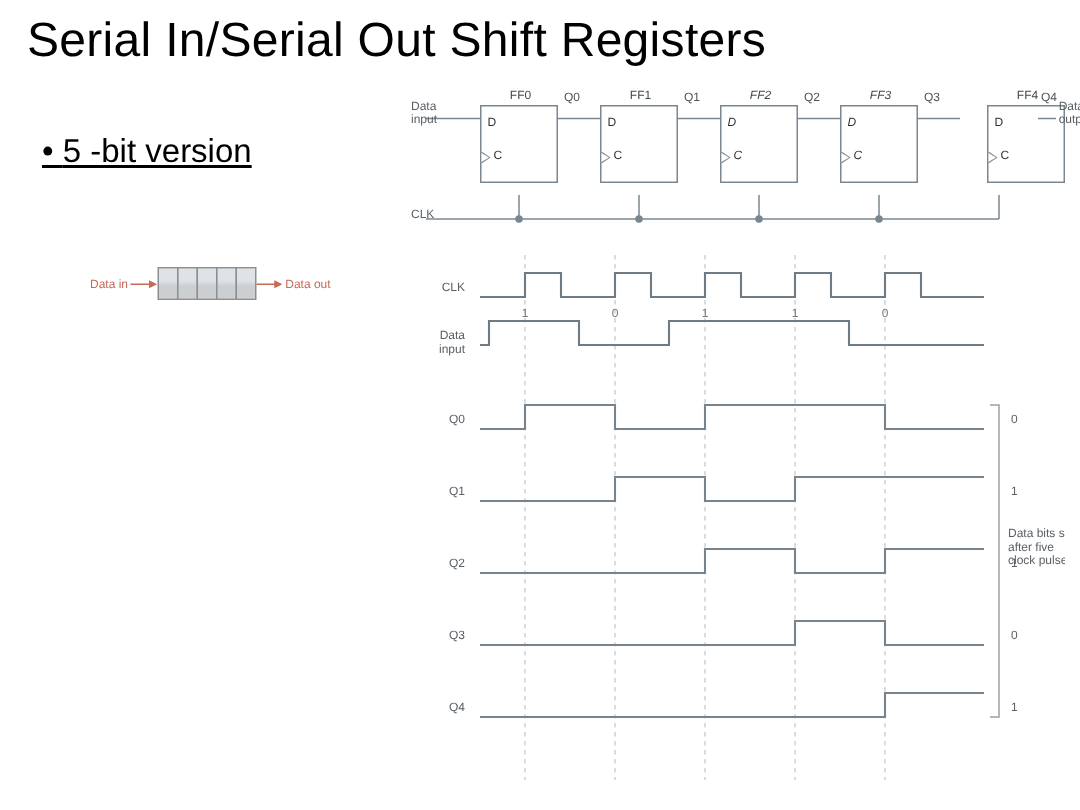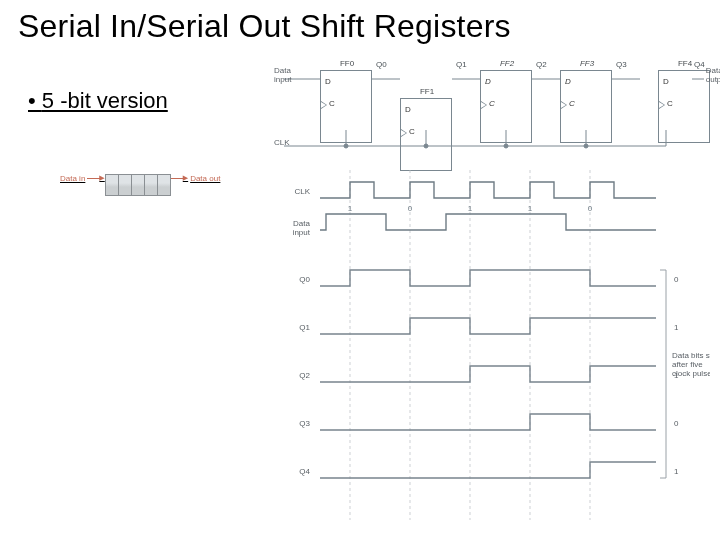--- a/index.html
+++ b/index.html
@@ -94,7 +94,7 @@
   .ff {
     position: absolute;
     width: 52px;
-    height: 73px;
+    height: 52px;
     top: 12px;
     border: 1px solid #7a8790;
     background: #ffffff;

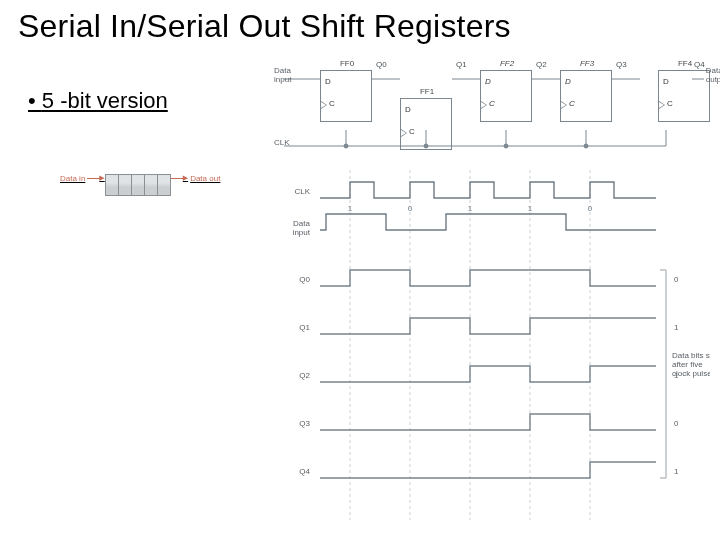--- a/index.html
+++ b/index.html
@@ -142,7 +142,7 @@
     color: #4b5358;
   }
   .ff:nth-of-type(1) { left: 46px; }
-  .ff:nth-of-type(2) { left: 126px; margin-top: 28px; }
+  .ff:nth-of-type(2) { left: 126px; }
   .ff:nth-of-type(3) { left: 206px; font-style: italic; }
   .ff:nth-of-type(4) { left: 286px; font-style: italic; }
   .ff:nth-of-type(5) { left: 384px; }

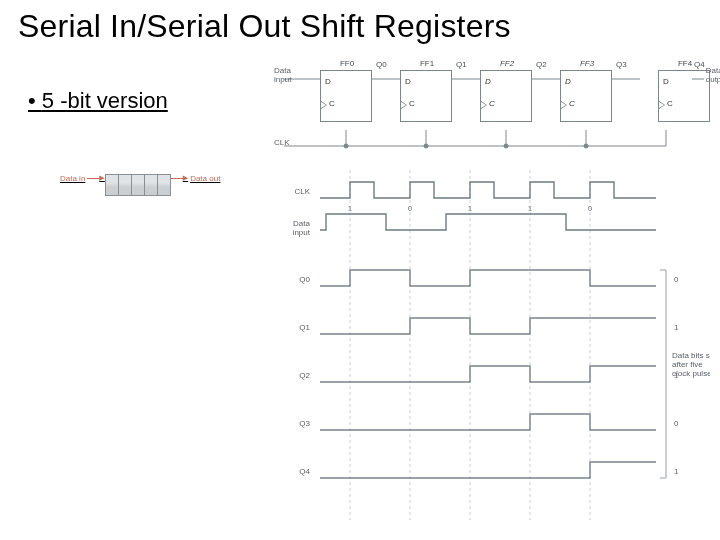--- a/index.html
+++ b/index.html
@@ -39,8 +39,7 @@
     width: 178px;
     height: 30px;
     display: flex;
-    align-items: flex-start;
-    text-decoration: underline;
+    align-items: center;
   }
   .concept .arrow {
     color: #c46a55;

